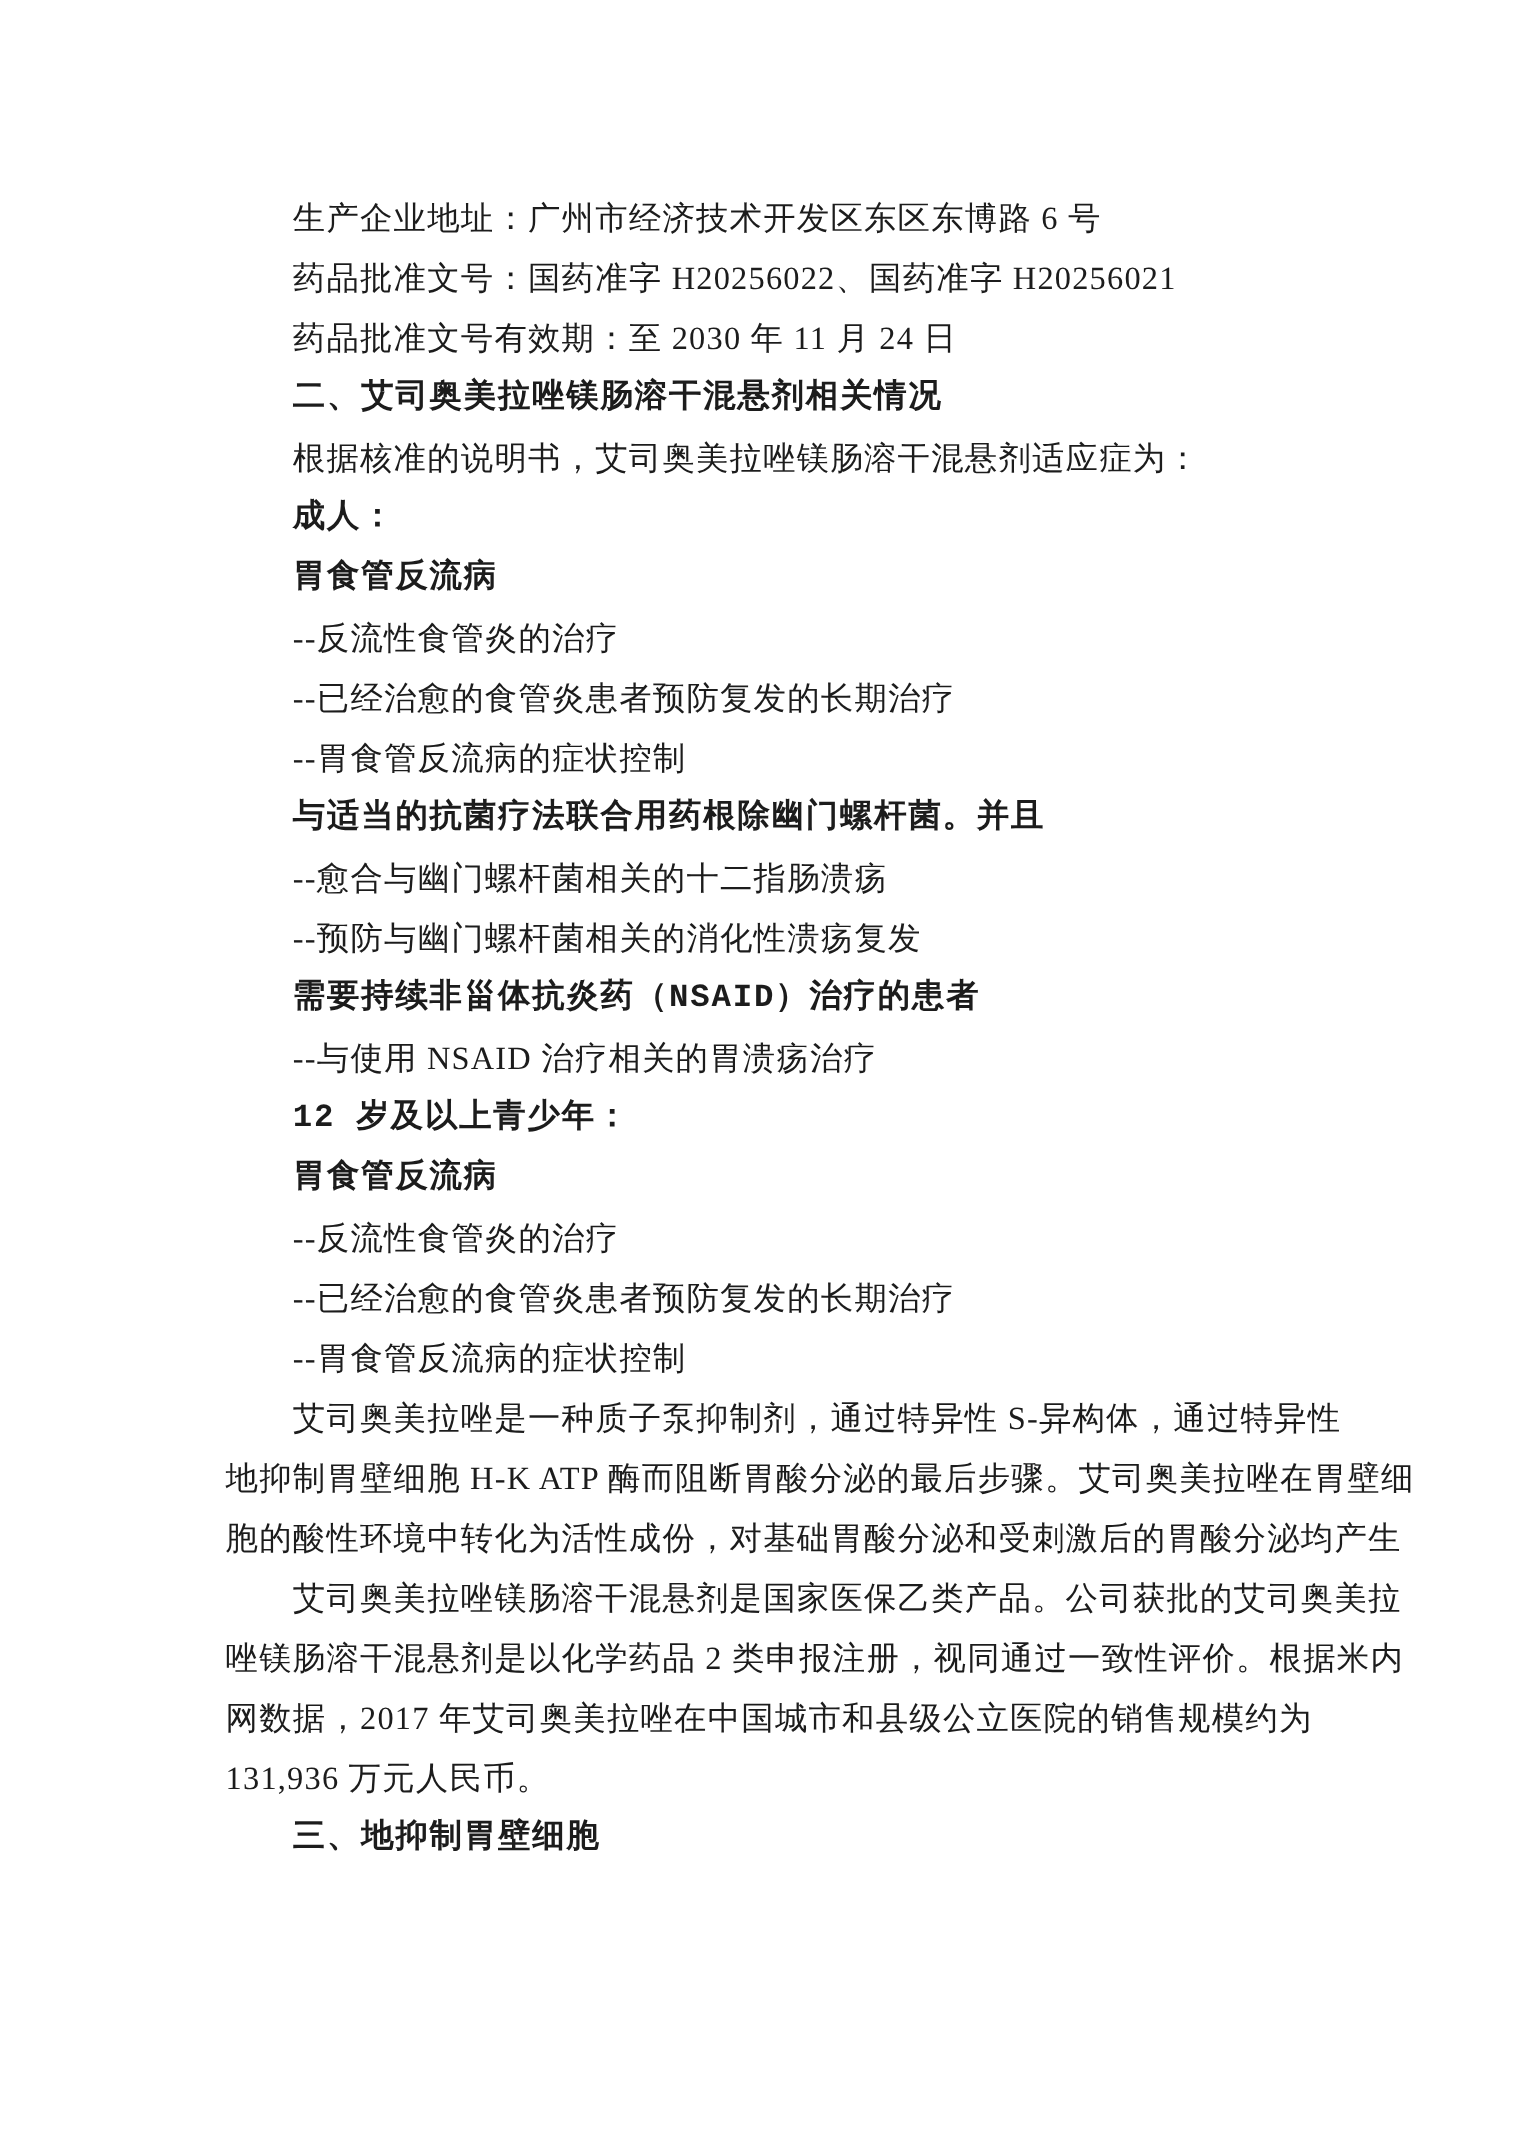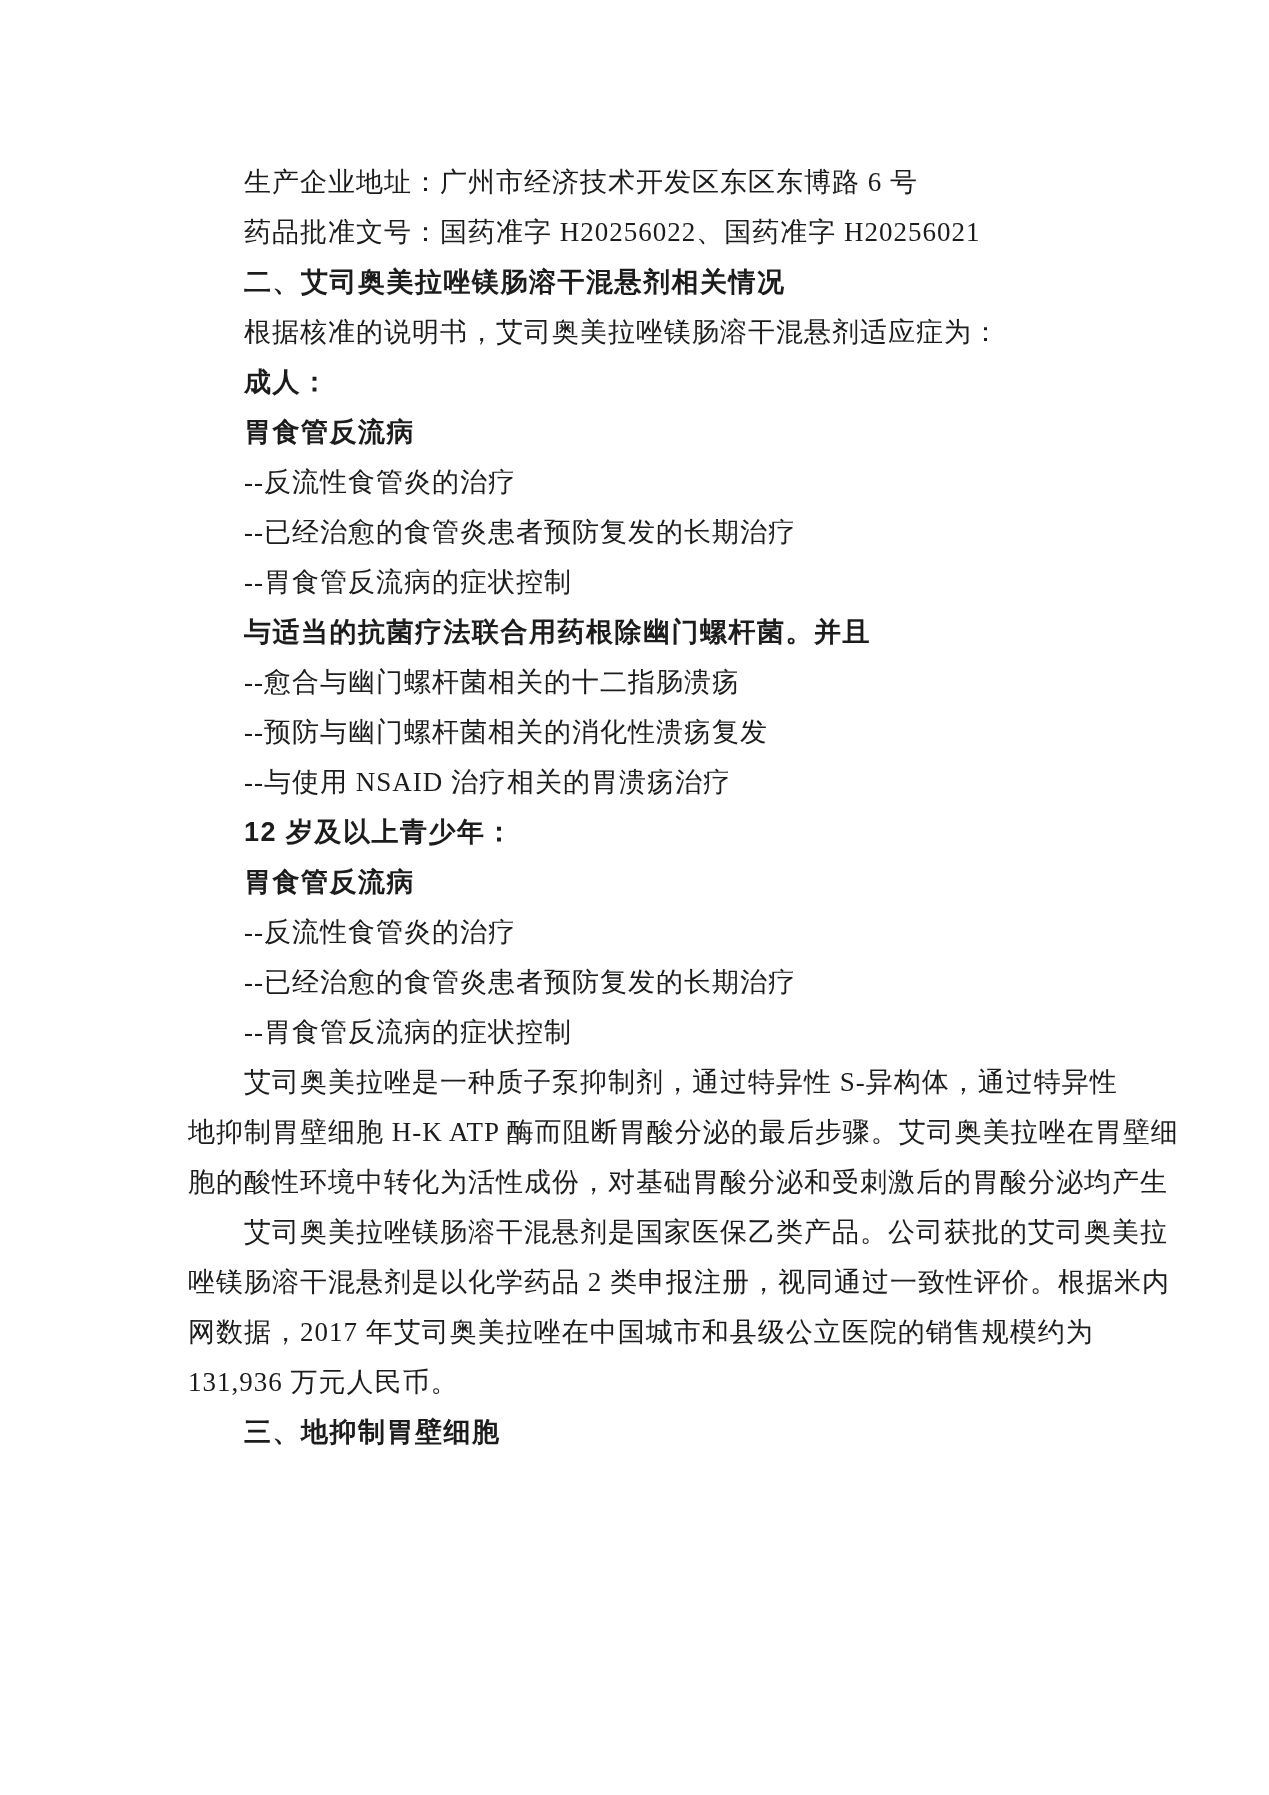--- a/index.html
+++ b/index.html
@@ -50,6 +50,7 @@
   <div class="doc">
       <div class="line indent">生产企业地址：广州市经济技术开发区东区东博路 6 号</div>
       <div class="line indent">药品批准文号：国药准字 H20256022、国药准字 H20256021</div>
+      <div class="line indent">药品批准文号有效期：至 2030 年 11 月 24 日</div>
       <div class="line bold indent">二、艾司奥美拉唑镁肠溶干混悬剂相关情况</div>
       <div class="line indent">根据核准的说明书，艾司奥美拉唑镁肠溶干混悬剂适应症为：</div>
       <div class="line bold indent">成人：</div>

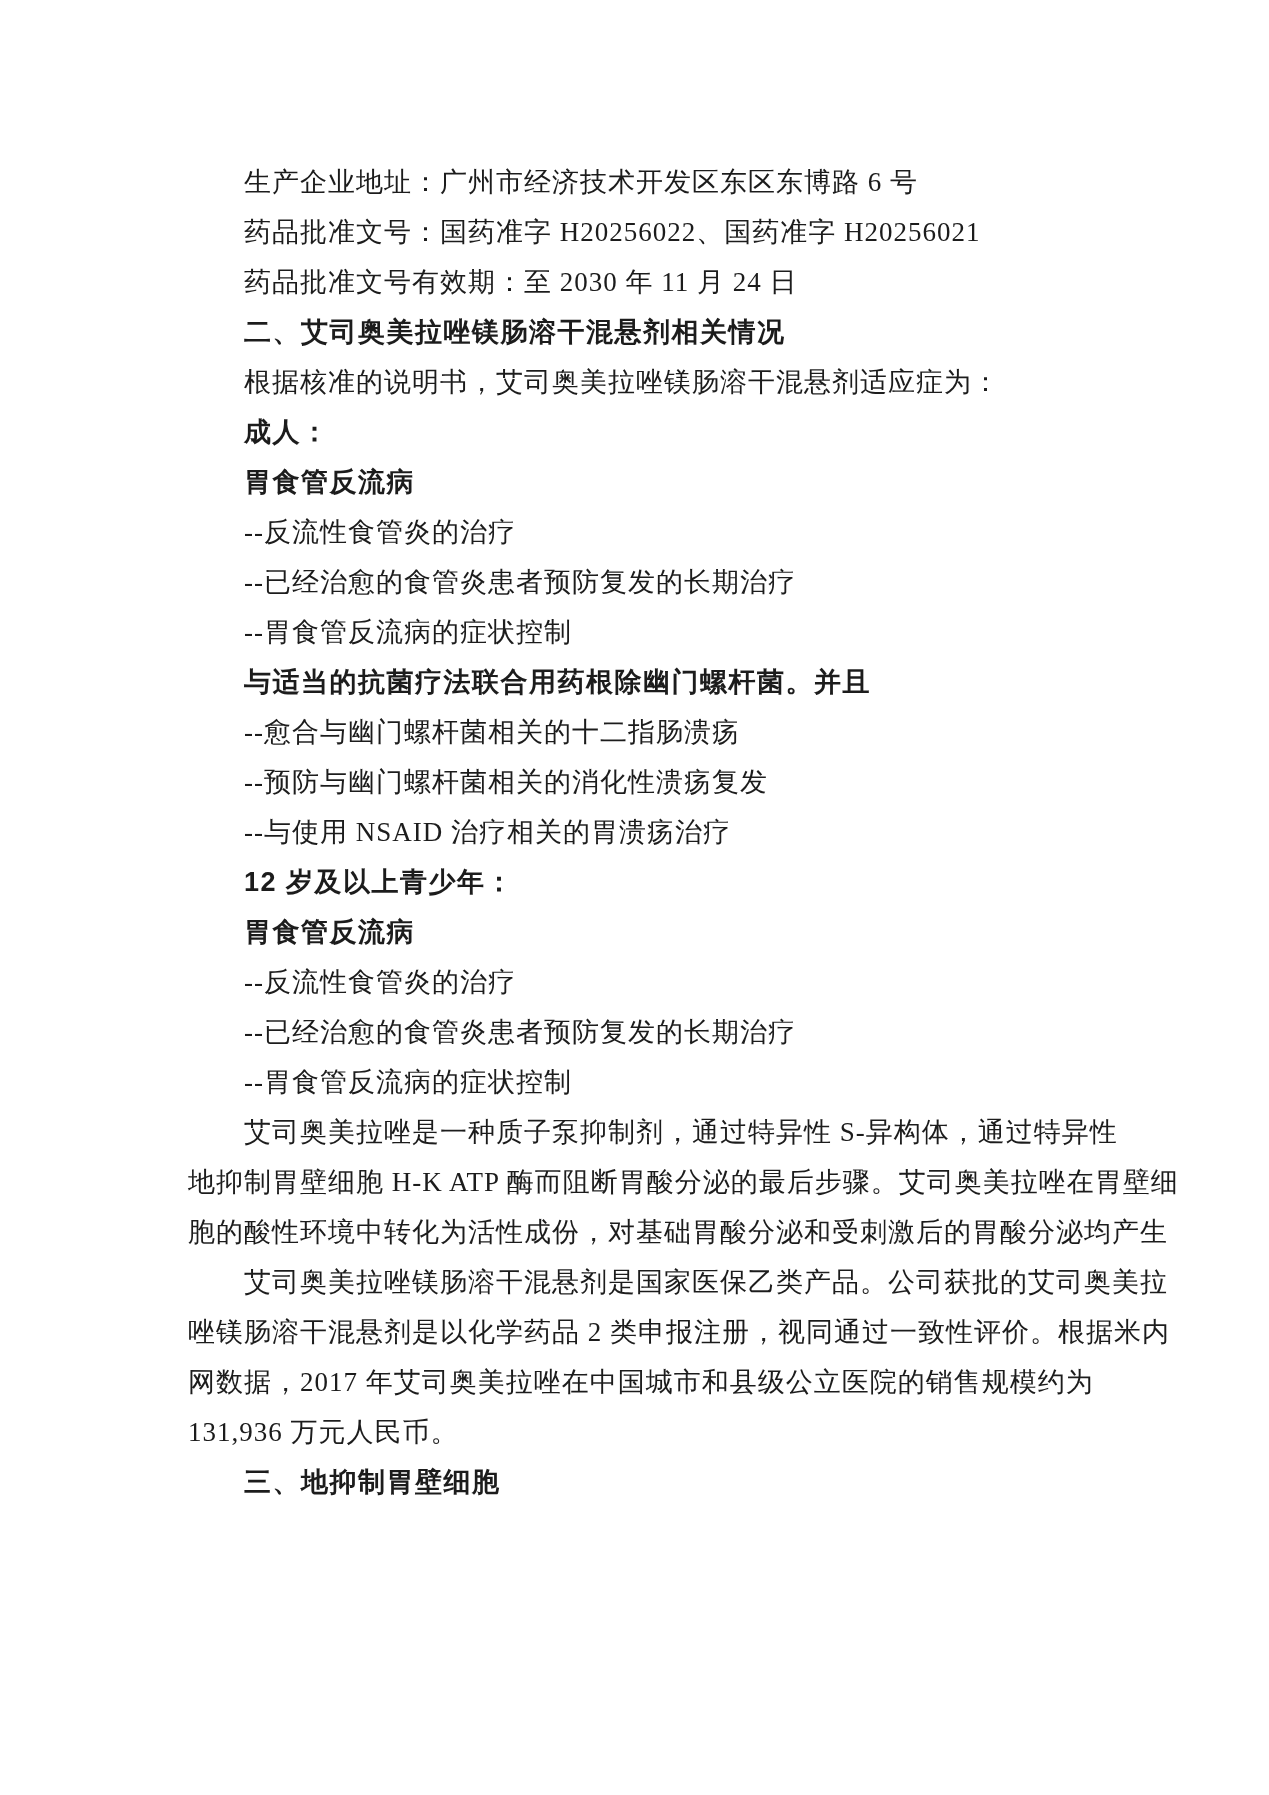--- a/index.html
+++ b/index.html
@@ -38,7 +38,7 @@
     padding-left: 56px;
   }
   .line.bold {
-    font-family: Liberation Sans, sans-serif;
+    font-family: Liberation Mono, monospace;
     font-weight: 700;
     letter-spacing: 1.5px;
   }

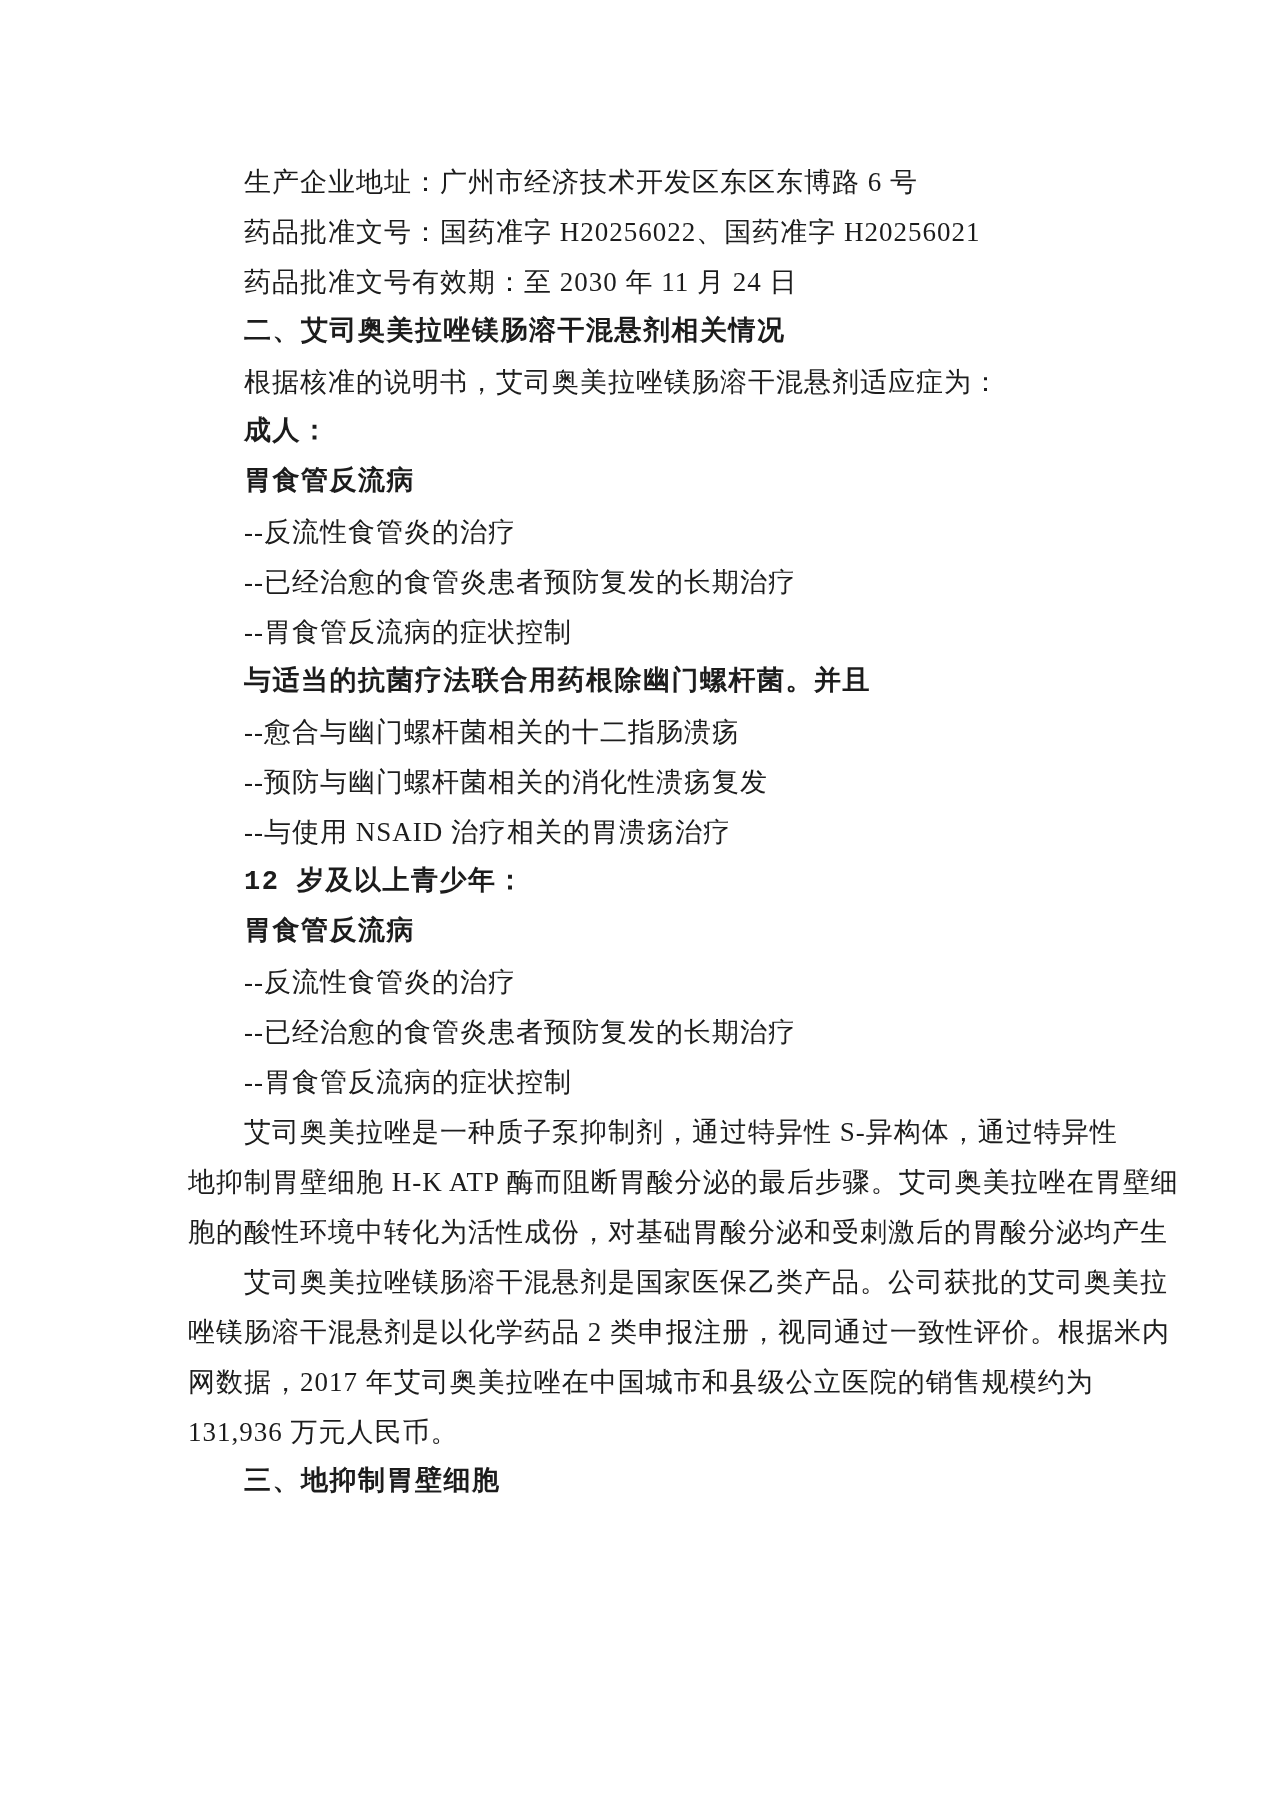--- a/index.html
+++ b/index.html
@@ -61,6 +61,7 @@
       <div class="line bold indent">与适当的抗菌疗法联合用药根除幽门螺杆菌。并且</div>
       <div class="line indent">--愈合与幽门螺杆菌相关的十二指肠溃疡</div>
       <div class="line indent">--预防与幽门螺杆菌相关的消化性溃疡复发</div>
+      <div class="line bold indent">需要持续非甾体抗炎药（NSAID）治疗的患者</div>
       <div class="line indent">--与使用 NSAID 治疗相关的胃溃疡治疗</div>
       <div class="line bold indent">12 岁及以上青少年：</div>
       <div class="line bold indent">胃食管反流病</div>

